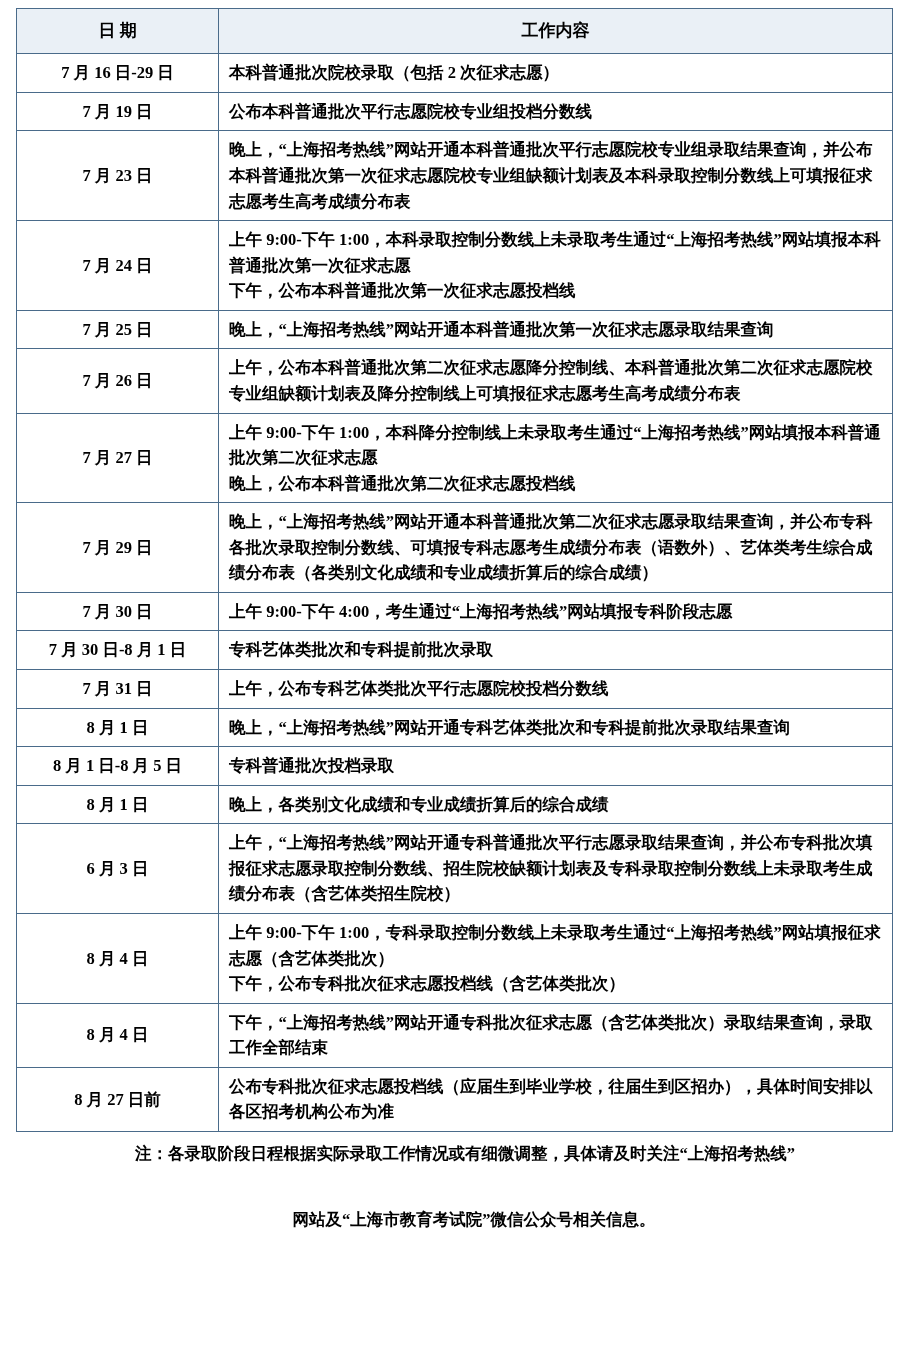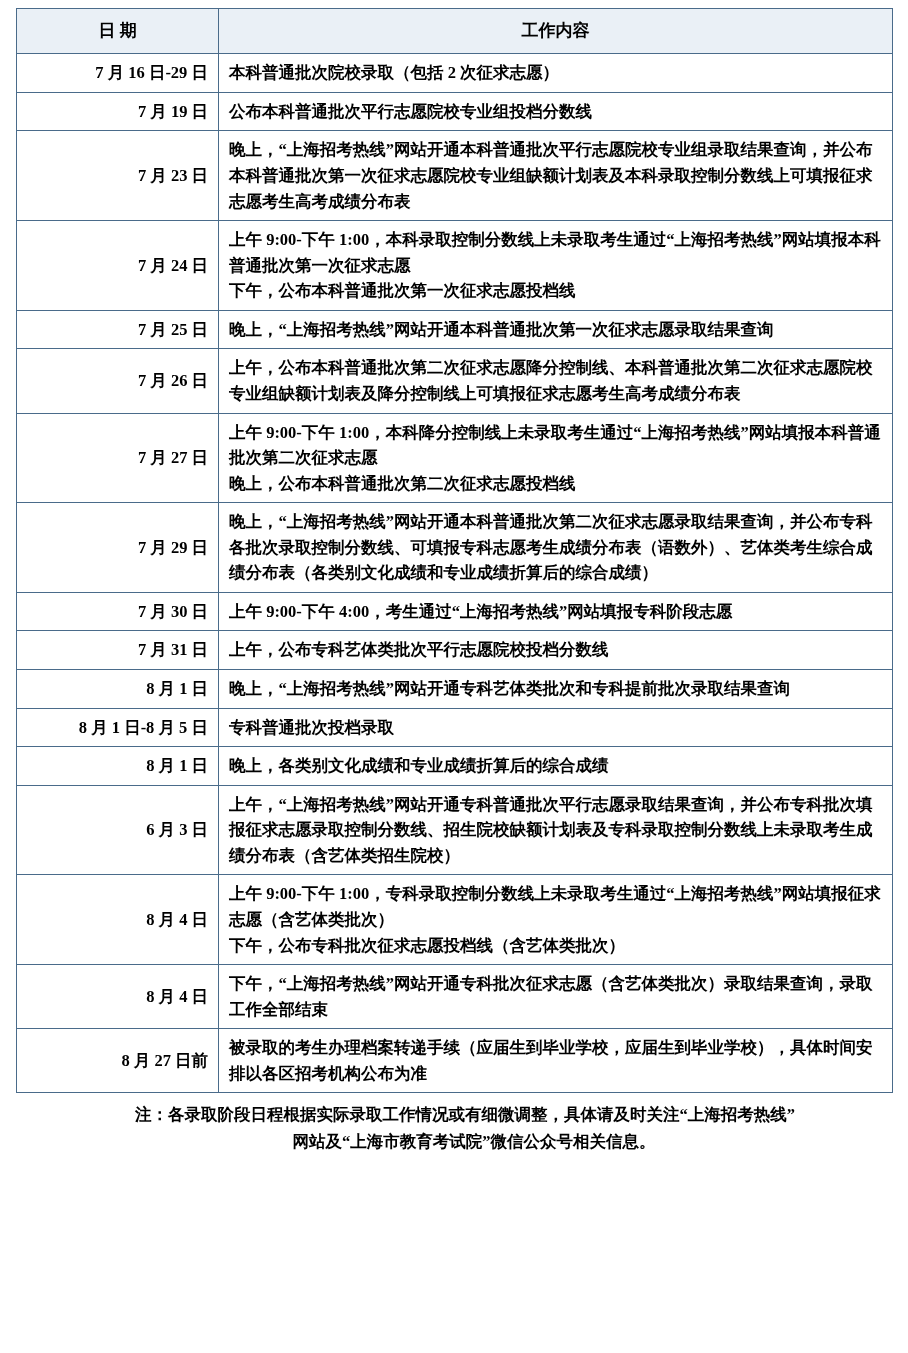--- a/index.html
+++ b/index.html
@@ -45,7 +45,7 @@
     font-size: 17px;
   }
   td.date-cell {
-    text-align: right;
+    text-align: center;
     font-weight: bold;
     white-space: nowrap;
     font-size: 16.5px;

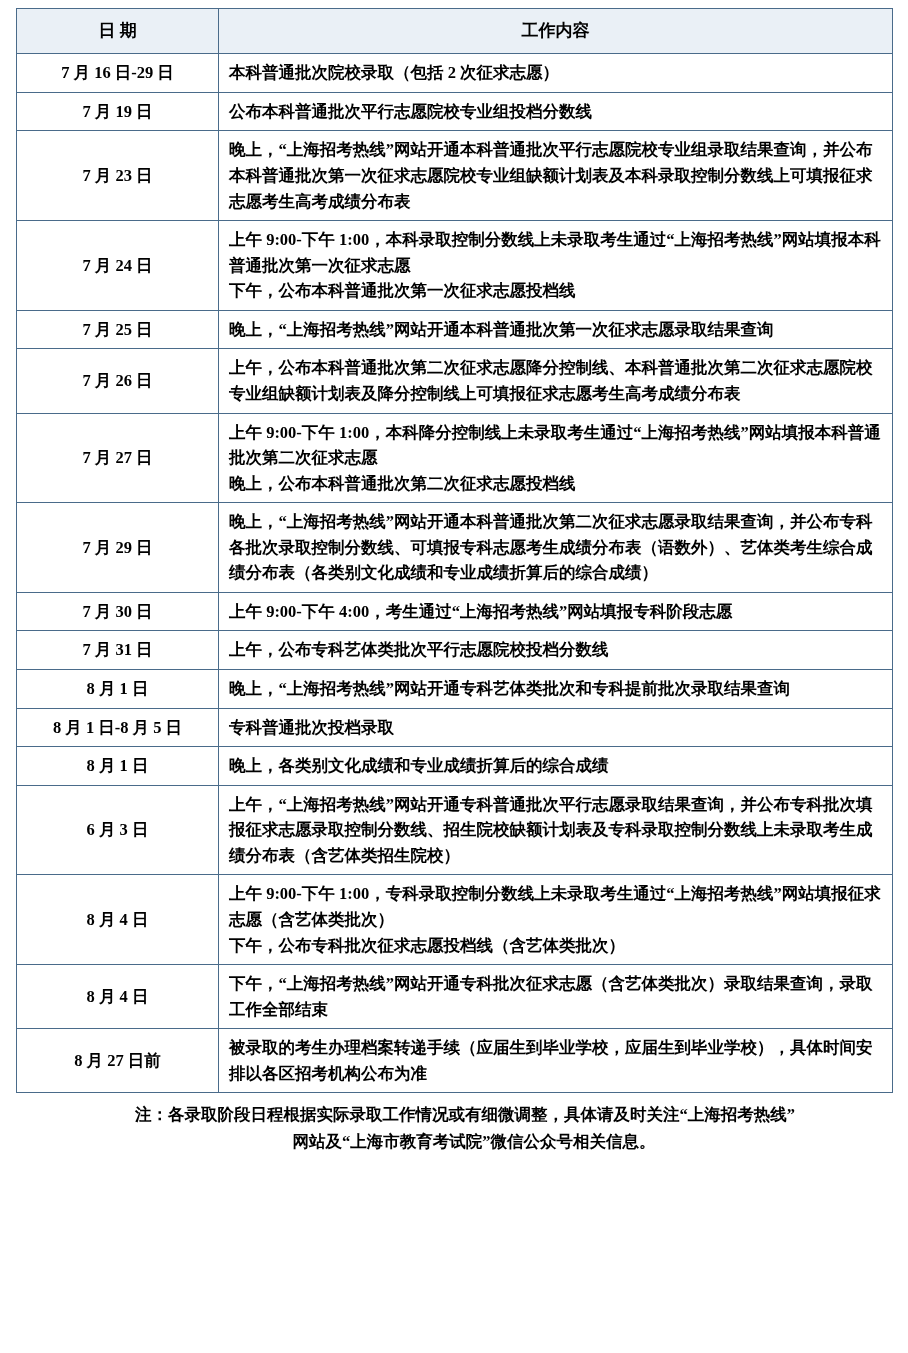--- a/index.html
+++ b/index.html
@@ -142,6 +142,12 @@
           </td>
         </tr>
         <tr>
+          <td class="date-cell">7 月 30 日-8 月 1 日</td>
+          <td class="content-cell">
+            <span class="line">专科艺体类批次和专科提前批次录取</span>
+          </td>
+        </tr>
+        <tr>
           <td class="date-cell">7 月 31 日</td>
           <td class="content-cell">
             <span class="line">上午，公布专科艺体类批次平行志愿院校投档分数线</span>

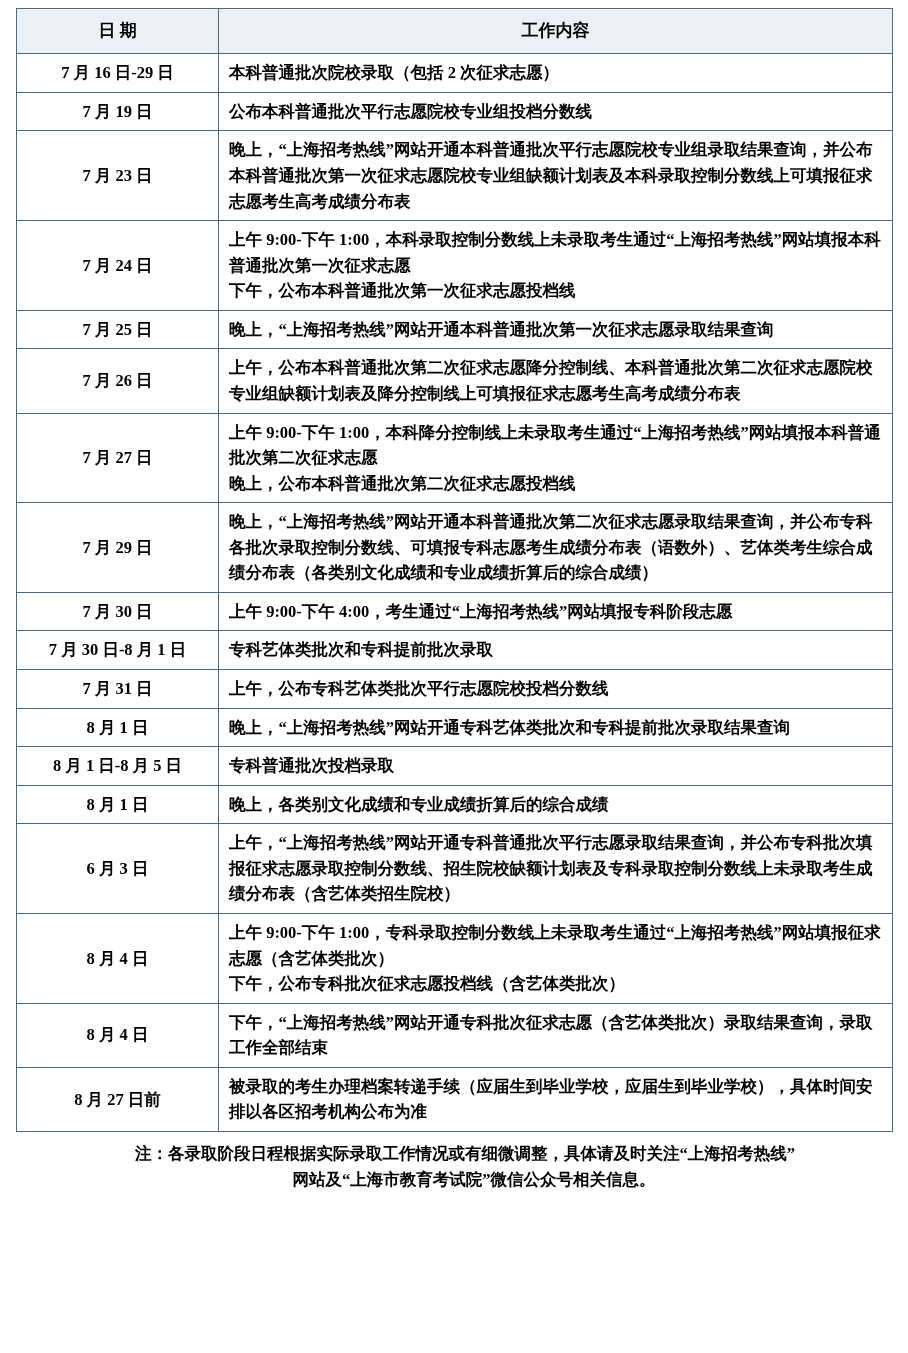--- a/index.html
+++ b/index.html
@@ -193,7 +193,7 @@
         <tr>
           <td class="date-cell">8 月 27 日前</td>
           <td class="content-cell">
-            <span class="line">被录取的考生办理档案转递手续（应届生到毕业学校，应届生到毕业学校），具体时间安排以各区招考机构公布为准</span>
+            <span class="line">公布专科批次征求志愿投档线（应届生到毕业学校，往届生到区招办），具体时间安排以各区招考机构公布为准</span>
           </td>
         </tr>
       </tbody>

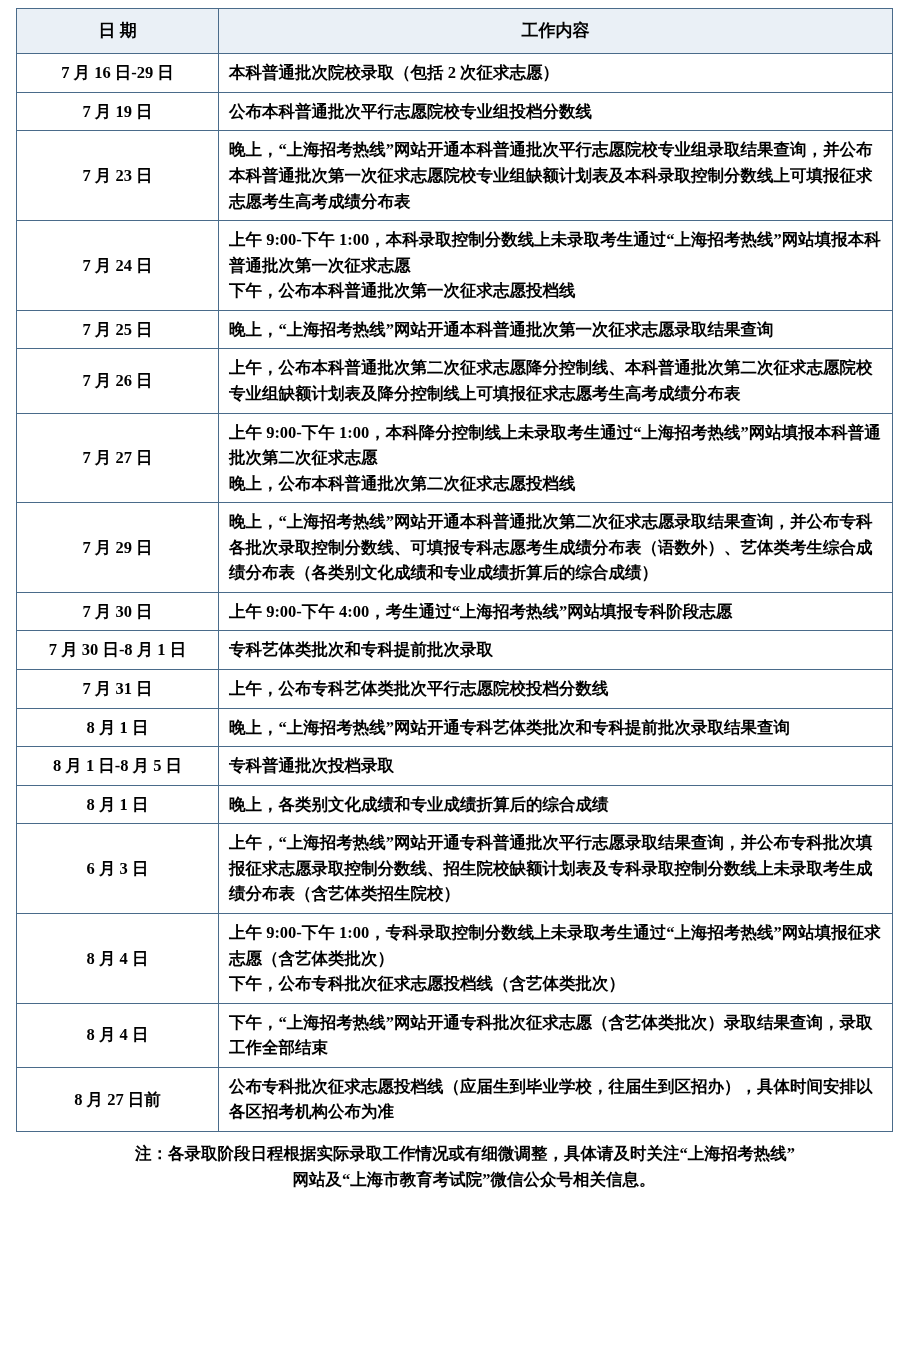--- a/index.html
+++ b/index.html
@@ -67,7 +67,7 @@
   }
   .note .line { display: block; }
   .note .line.first { text-indent: 0; }
-  .note .line.second { padding-left: 18px; }
+  .note .line.second { padding-left: 18px; margin-top: 40px; }
 </style>
 </head>
 <body>

